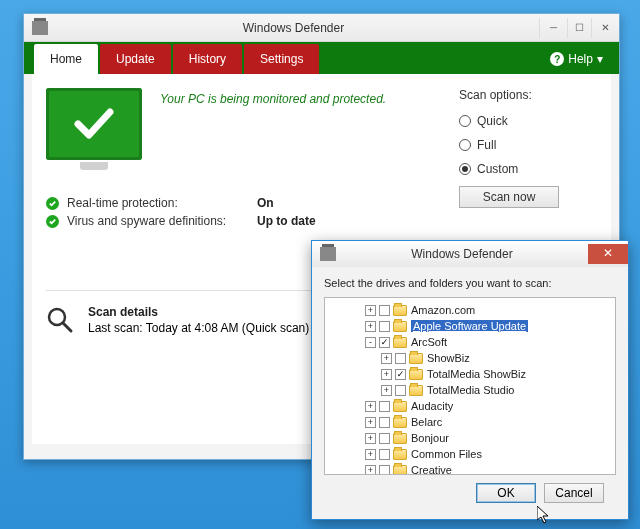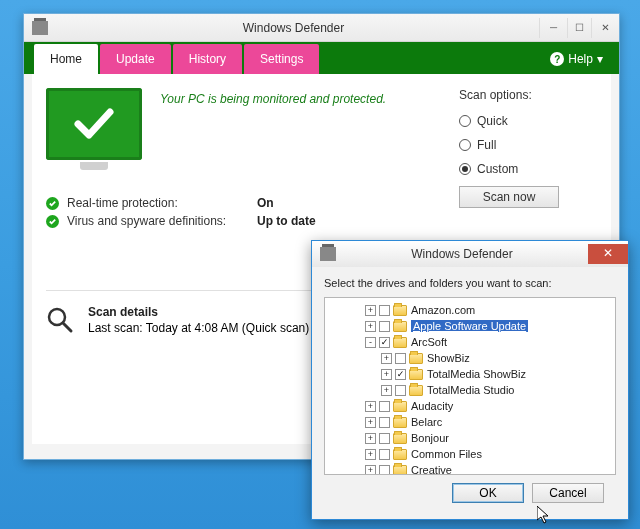--- a/index.html
+++ b/index.html
@@ -18,7 +18,7 @@
   .status-bar { background: #0a8a0a; background: linear-gradient(#149b14,#0c7a0c); color: #fff; padding: 7px 14px; font-size: 12px; font-weight: 600; }
 
   .tab-row { display: flex; align-items: center; background: #0c7a0c; padding: 2px 10px 0 10px; }
-  .tab { padding: 8px 16px; font-size: 12px; color: #fff; cursor: pointer; margin-right: 2px; background: #ec4899; border-top-left-radius: 2px; border-top-right-radius: 2px; }
+  .tab { padding: 8px 16px; font-size: 12px; color: #fff; cursor: pointer; margin-right: 2px; background: #b91c1c; border-top-left-radius: 2px; border-top-right-radius: 2px; }
   .tab.active { background: #fff; color: #222; }
   .tab-row .spacer { flex: 1; }
   .help { color: #fff; font-size: 12px; display: flex; align-items: center; gap: 4px; padding-right: 6px; }

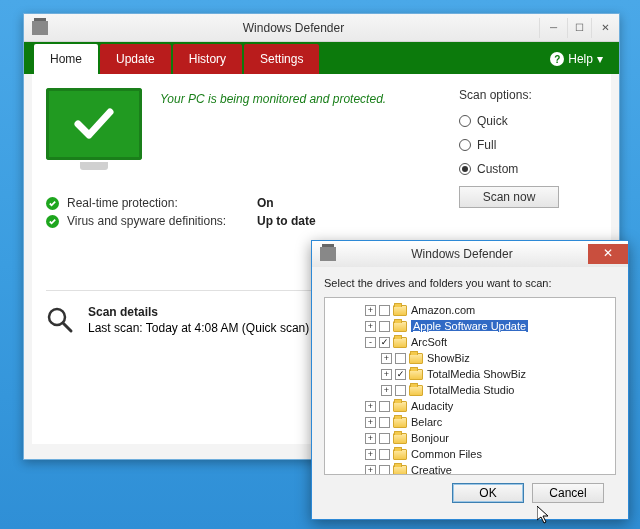--- a/index.html
+++ b/index.html
@@ -75,7 +75,7 @@
   .ind { display:inline-block; flex-shrink:0; }
 
   .dlg-buttons { display: flex; justify-content: flex-end; gap: 8px; padding: 8px 12px 0 12px; }
-  .dlg-btn { width: 72px; padding: 2px 0; text-align: center; font-size: 12px; border: 1px solid #adadad; background: linear-gradient(#f8f8f8,#e5e5e5); }
+  .dlg-btn { width: 60px; padding: 2px 0; text-align: center; font-size: 12px; border: 1px solid #adadad; background: linear-gradient(#f8f8f8,#e5e5e5); }
   .dlg-btn.default { border-color: #3c7fb1; box-shadow: 0 0 0 1px #9ac6e6 inset; }
 
   .cursor { position: absolute; left: 537px; top: 506px; width: 16px; height: 20px; z-index: 5; pointer-events: none; }

